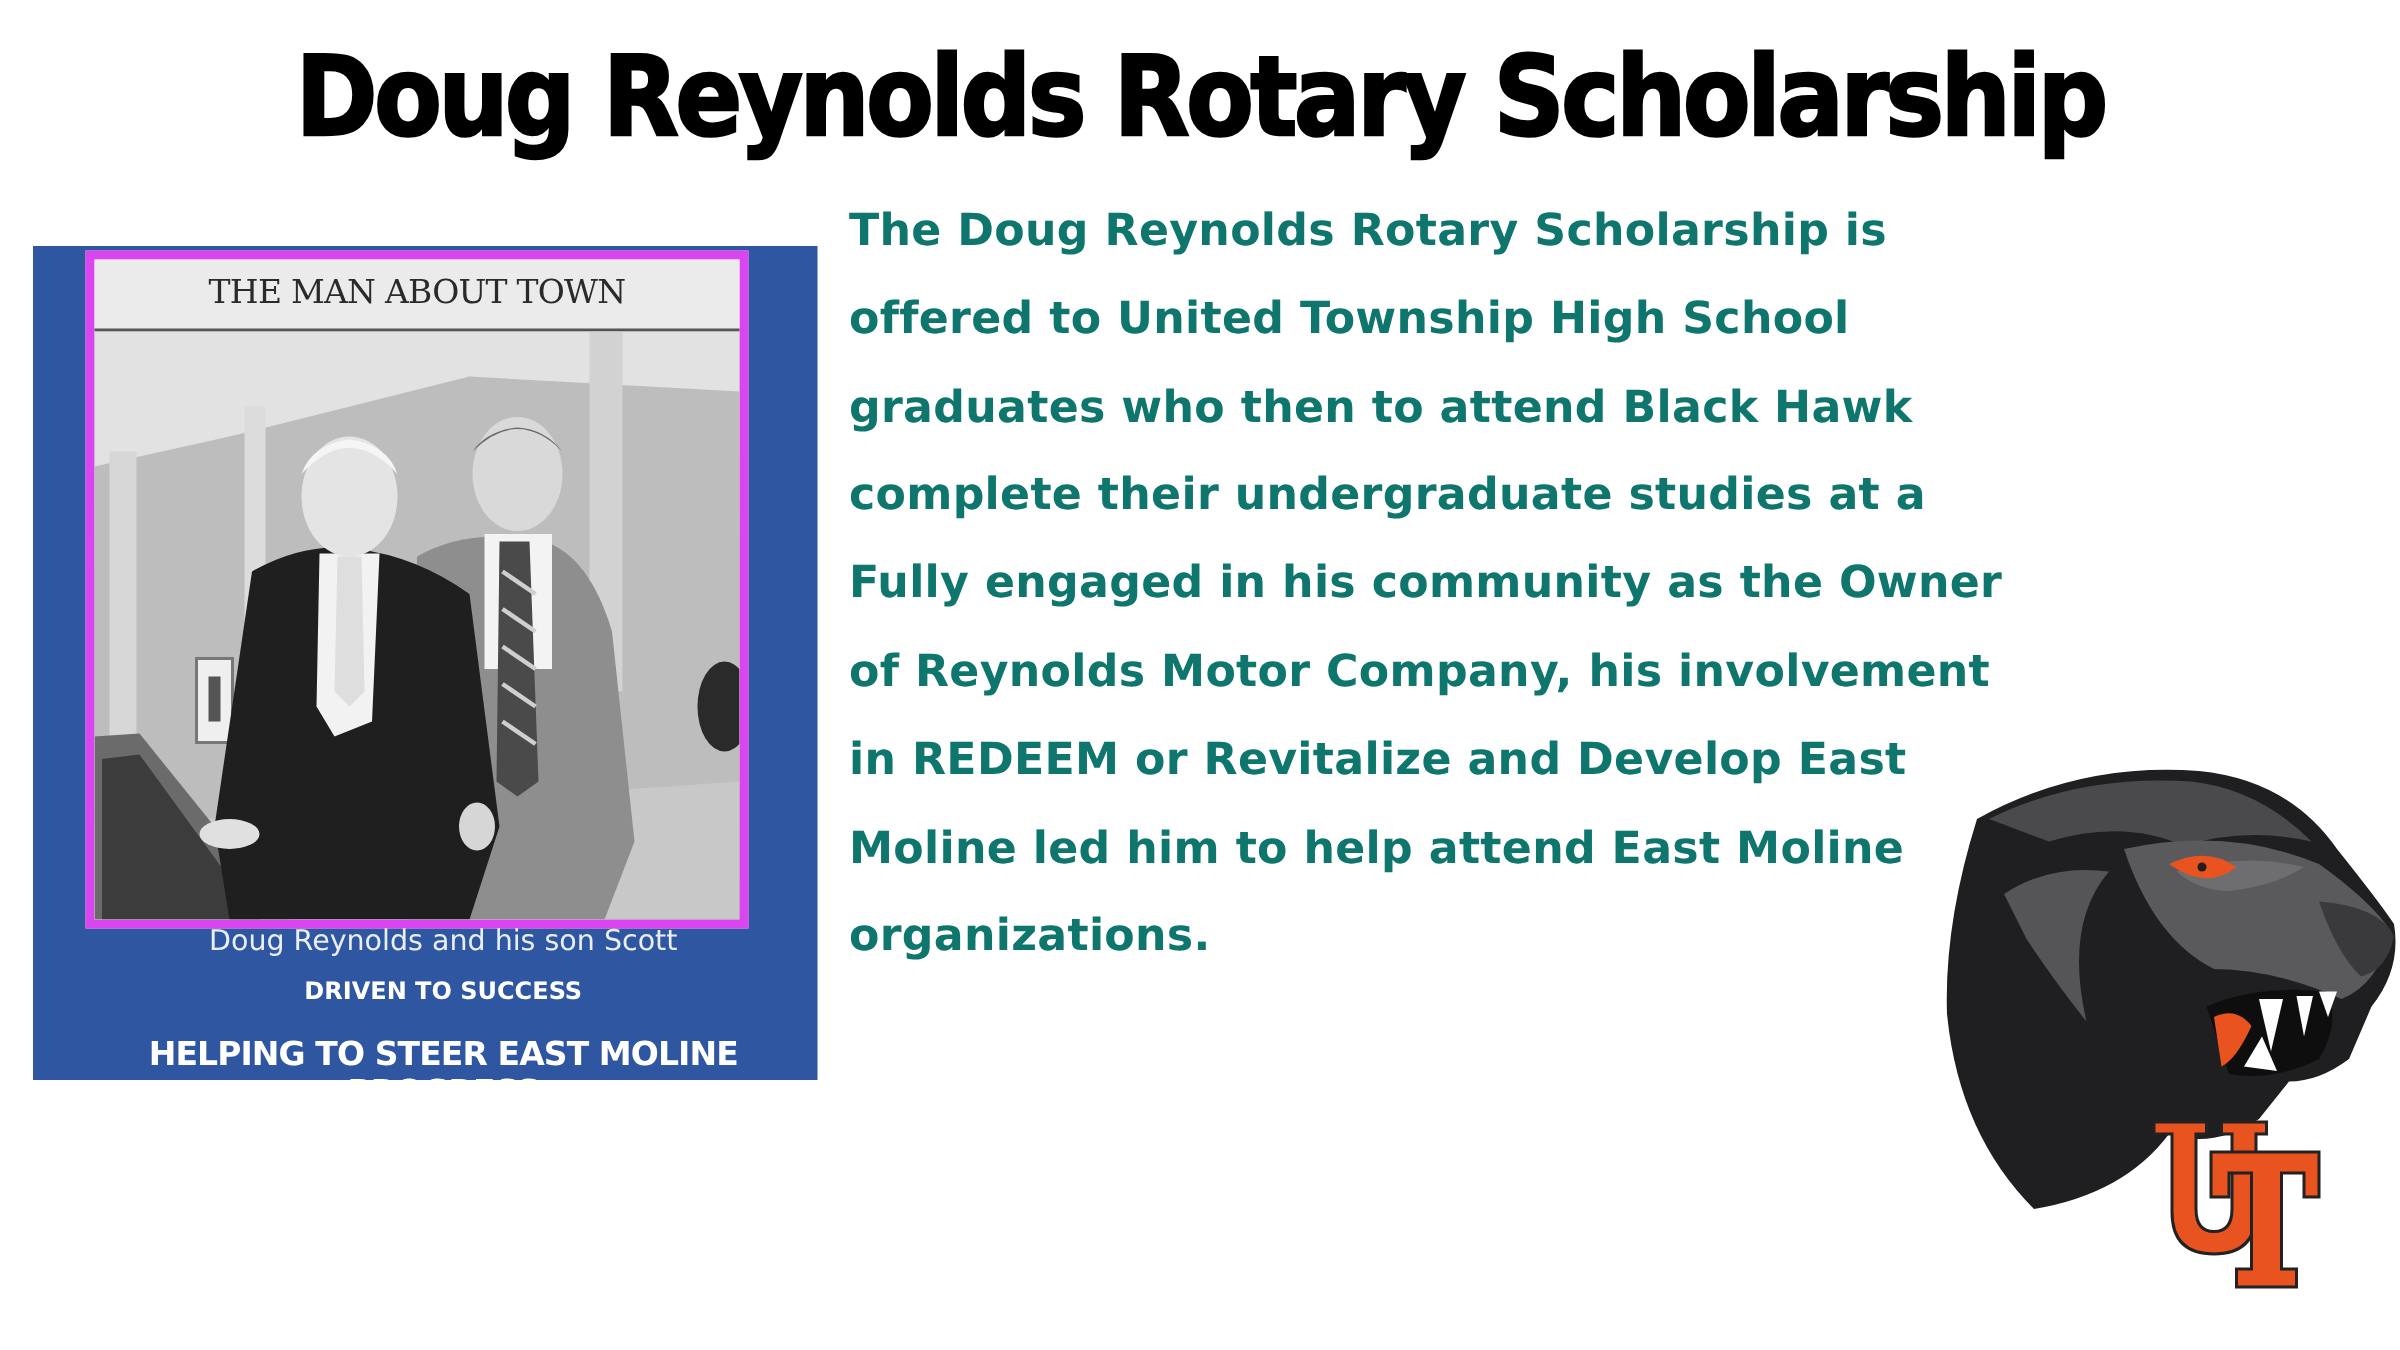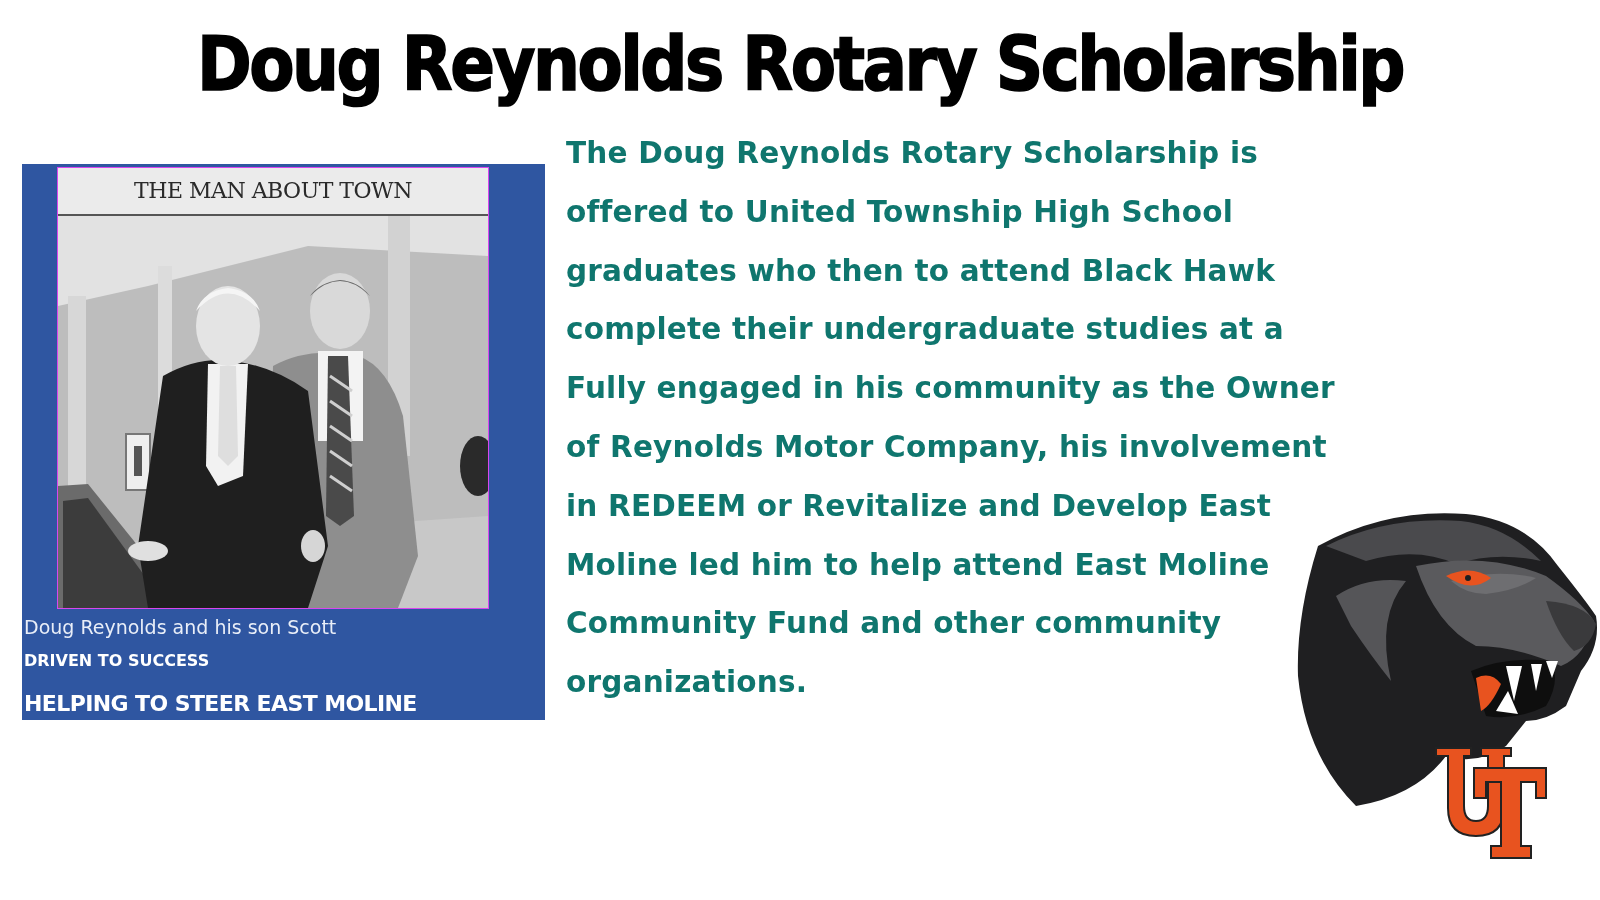--- a/index.html
+++ b/index.html
@@ -20,7 +20,7 @@
     .clipping {
       position: absolute; left: 35px; top: 3px; width: 430px; height: 440px;
       background: #d9d9d9;
-      border: 1px solid #d946ef;
+      border: 6px solid #d946ef;
     }
     .clip-header {
       height: 46px; background: #ebebeb; border-bottom: 2px solid #555;

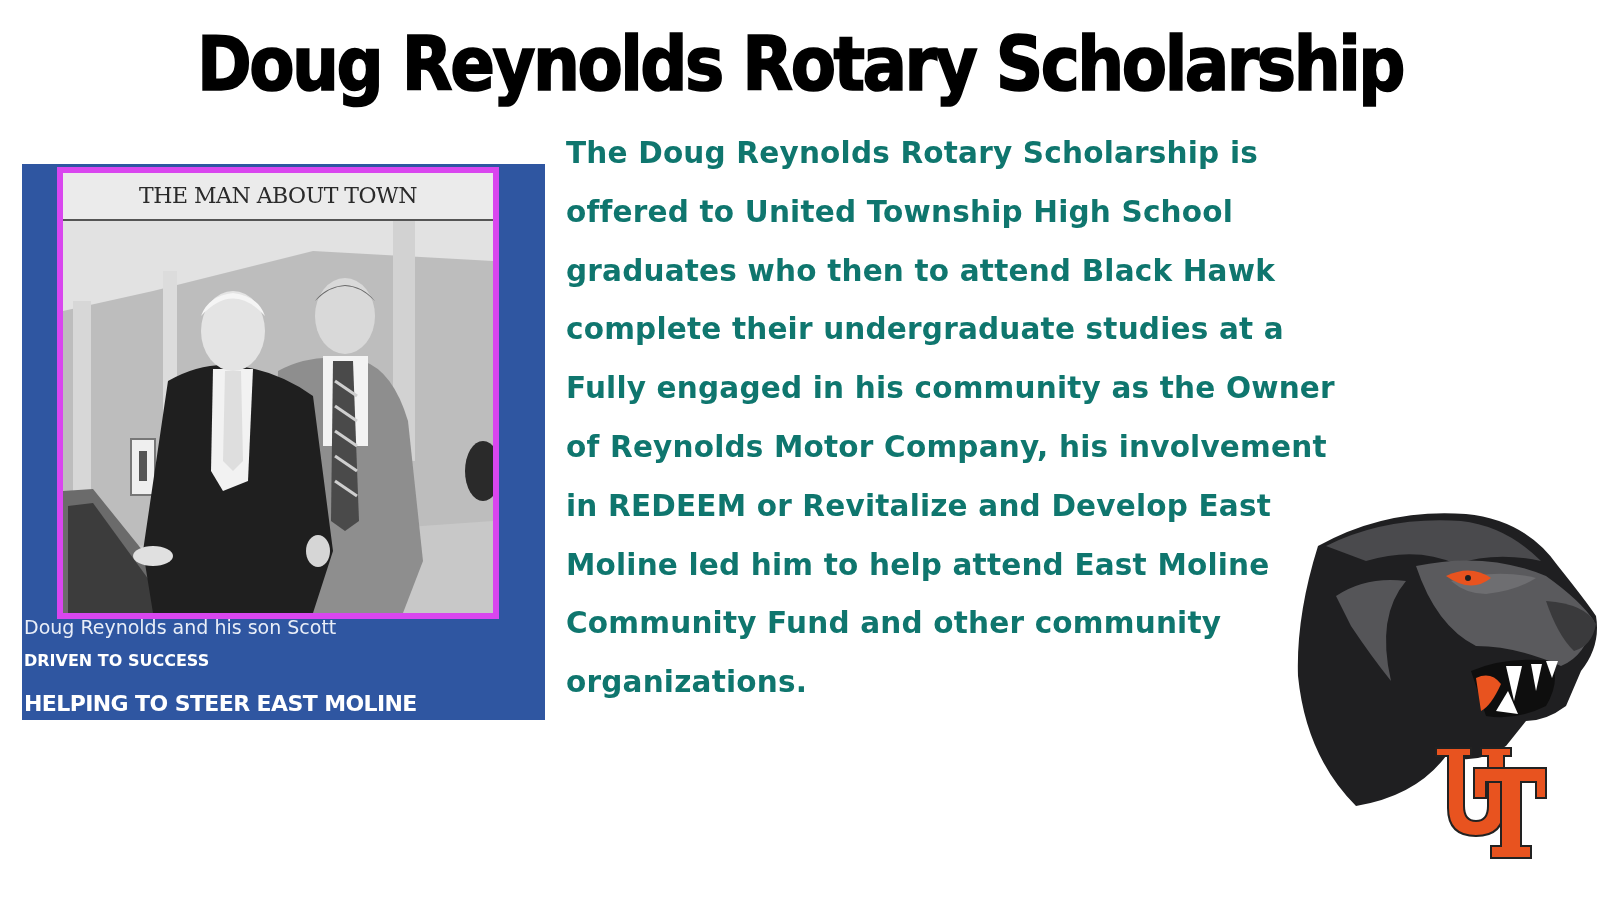--- a/index.html
+++ b/index.html
@@ -30,7 +30,7 @@
     .photo { position: relative; width: 100%; height: 392px; overflow: hidden;
       background: linear-gradient(180deg, #c9c9c9 0%, #b8b8b8 40%, #a9a9a9 100%); }
     .caption {
-      position: absolute; left: 2px; width: 523px; text-align: left; color: #ffffff;
+      position: absolute; left: 12px; width: 523px; text-align: center; color: #ffffff;
     }
     .cap1 { top: 452px; font-size: 19px; font-weight: 400; color: #e9eef8; }
     .cap2 { top: 487px; font-size: 16px; font-weight: 700; }

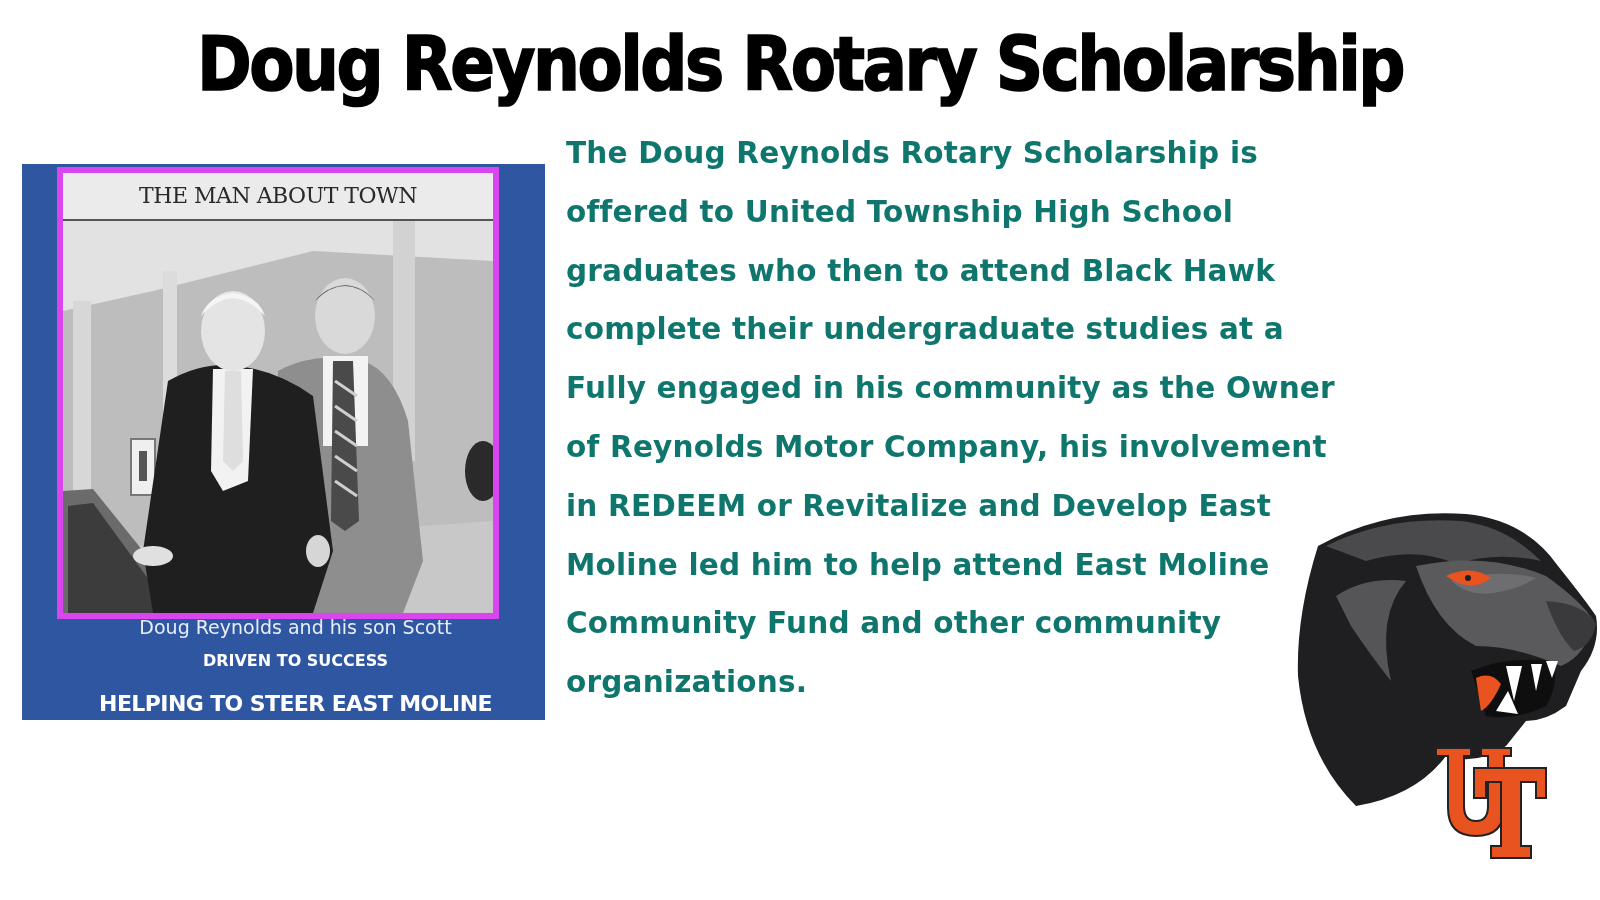--- a/index.html
+++ b/index.html
@@ -106,7 +106,6 @@
   <span class="line">of Reynolds Motor Company, his involvement</span>
   <span class="line">in REDEEM or Revitalize and Develop East</span>
   <span class="line">Moline led him to help attend East Moline</span>
-  <span class="line">Community Fund and other community</span>
   <span class="line">organizations.</span>
 </div>
 

